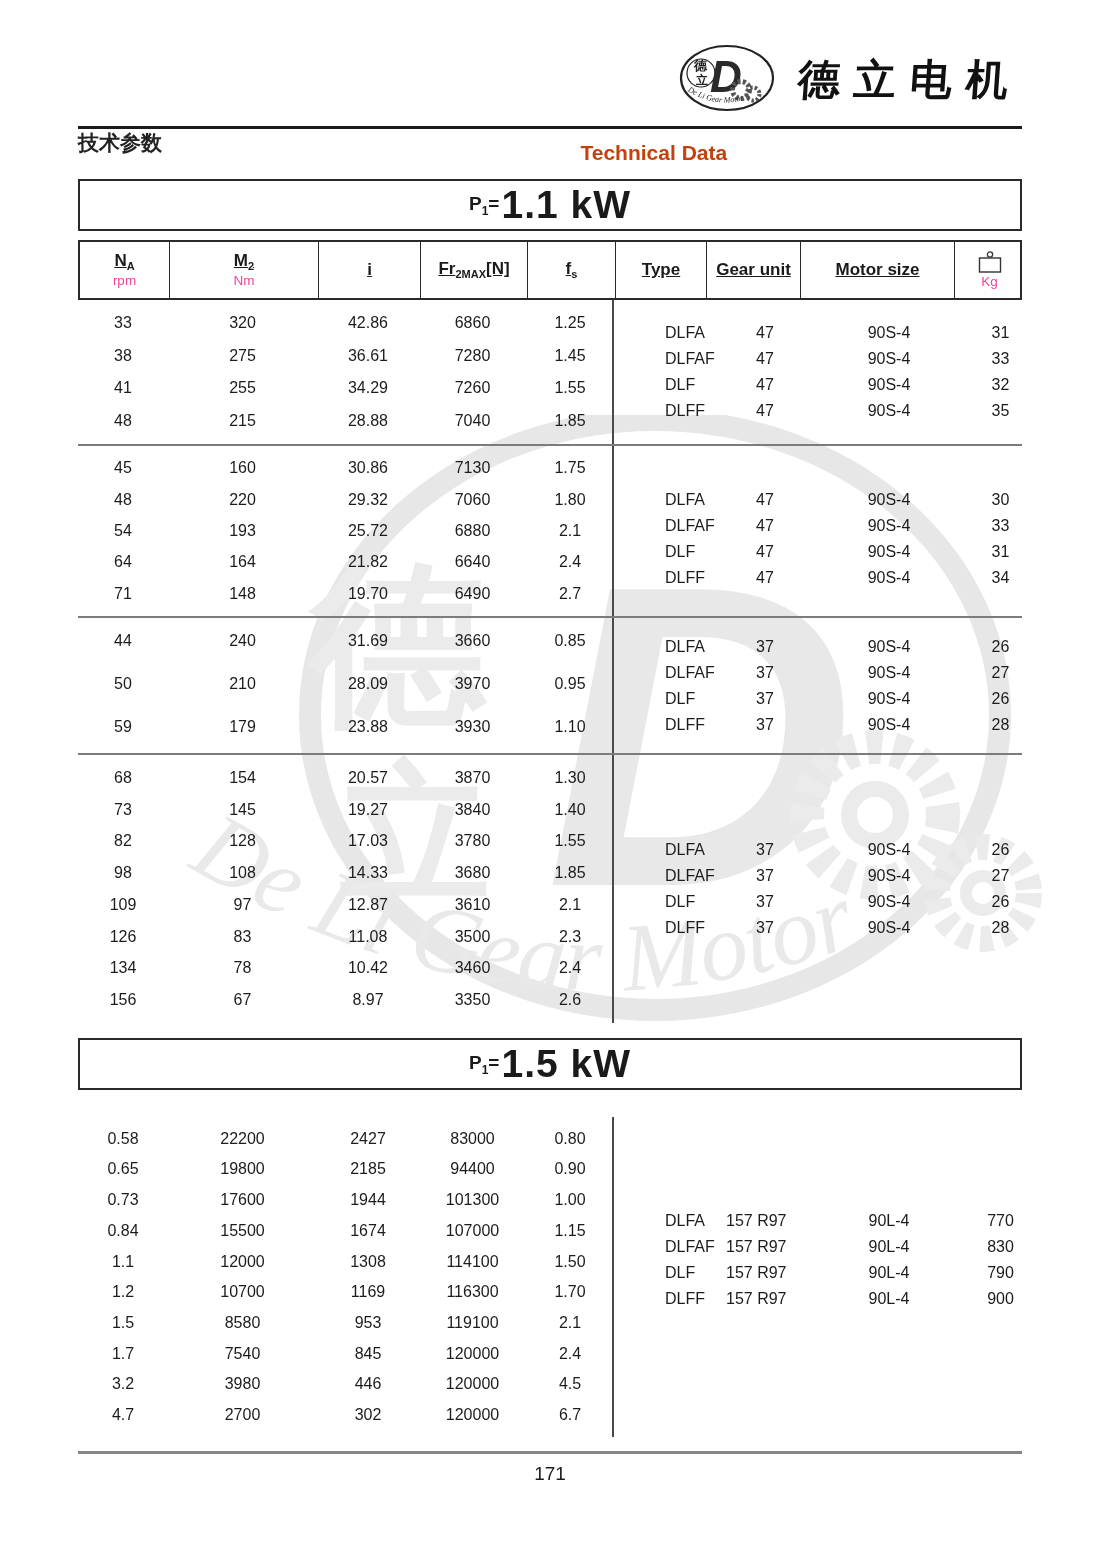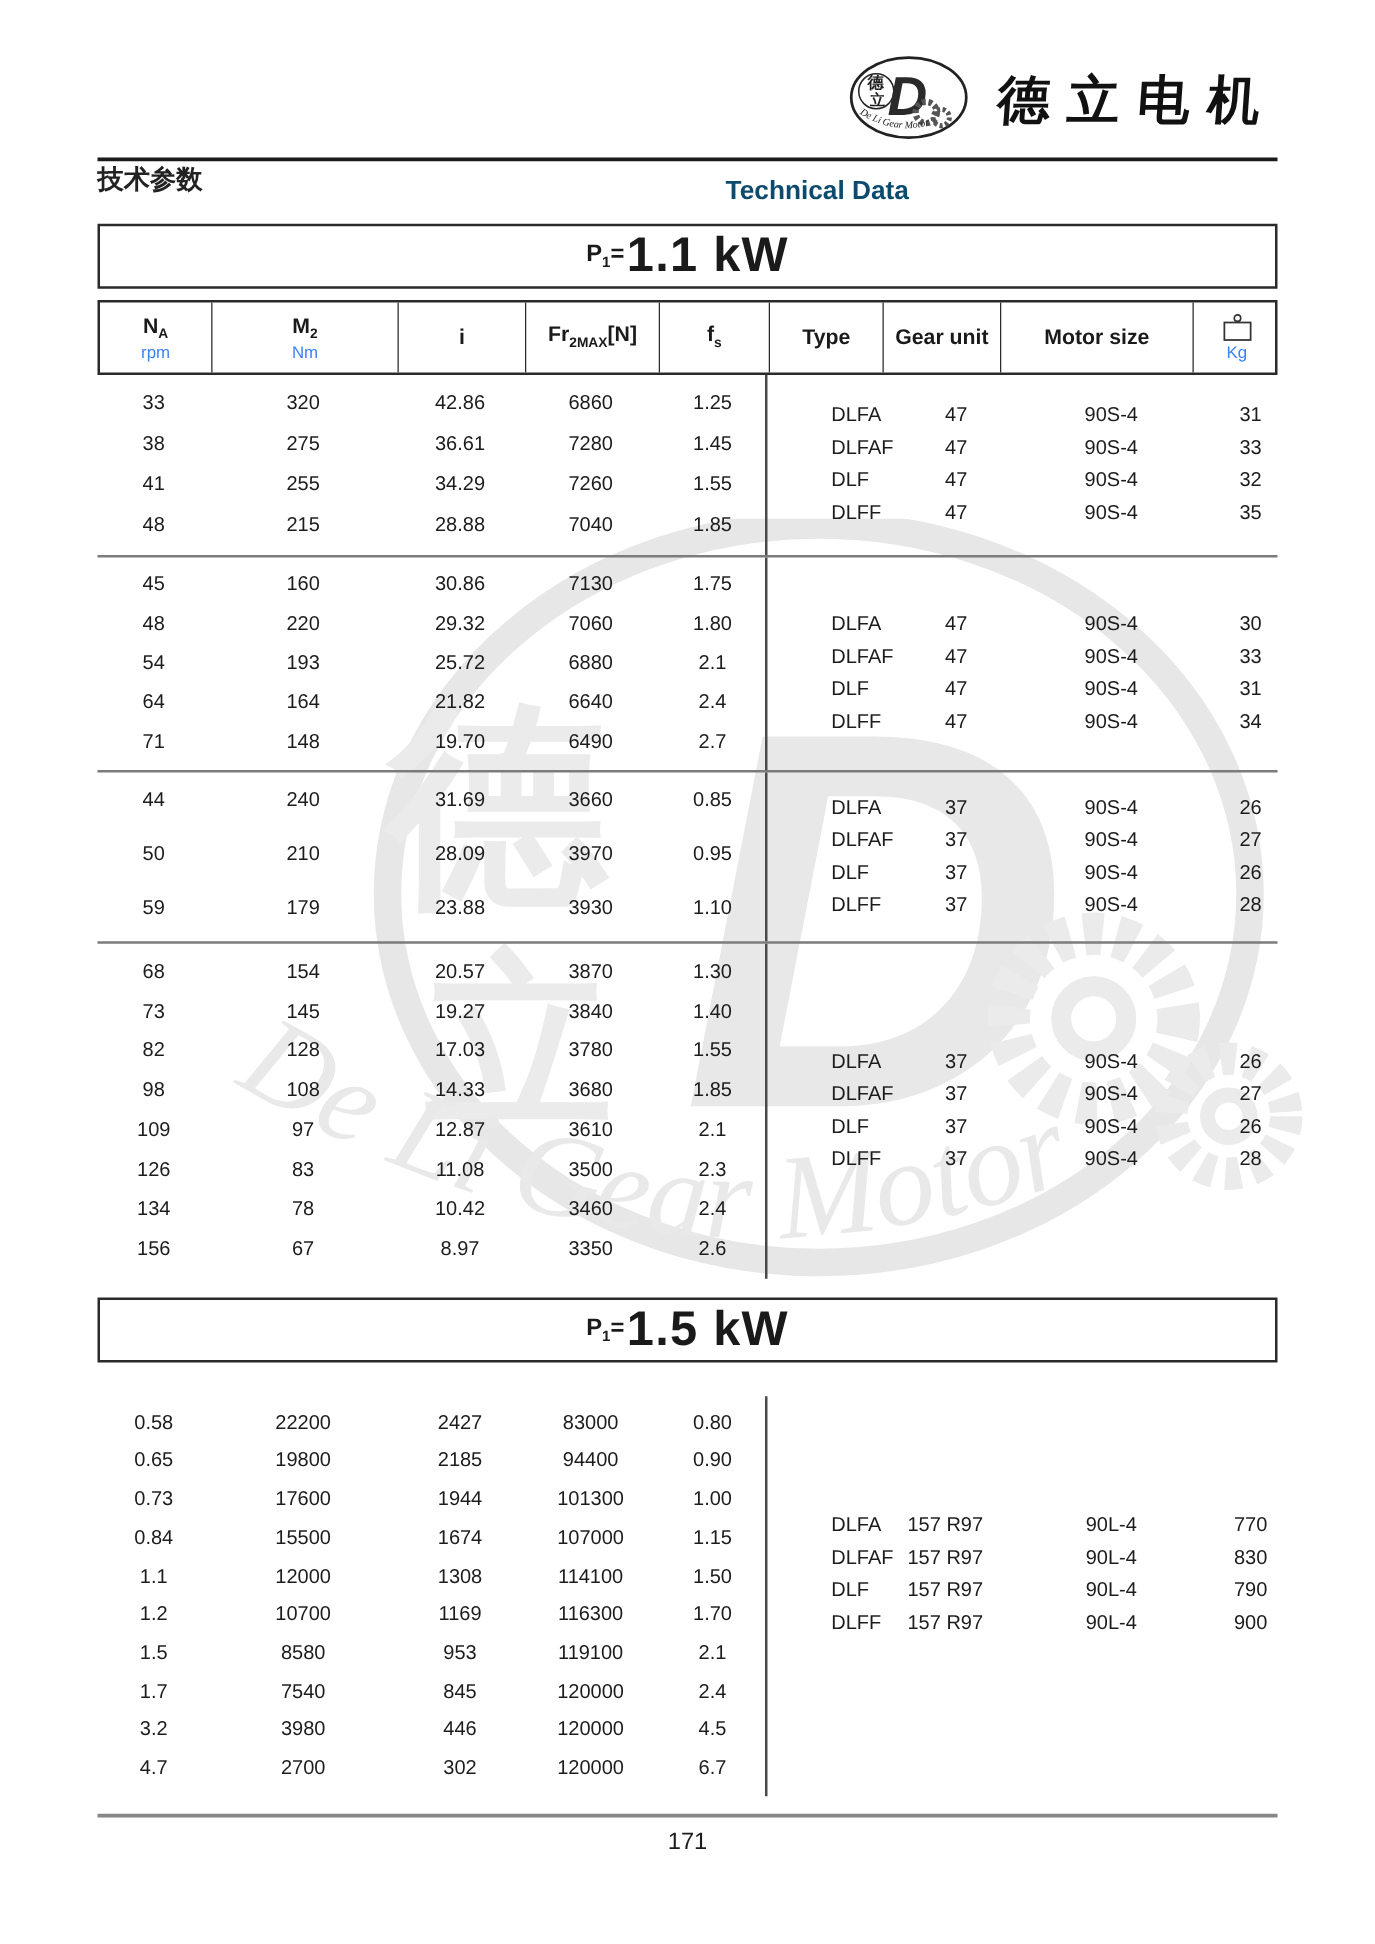--- a/index.html
+++ b/index.html
@@ -25,7 +25,7 @@
   .titles{position:relative;height:50px;}
   .title-cn{position:absolute;left:0;top:0;font-size:21px;font-weight:bold;color:#222;text-align:right;}
   .title-en{position:absolute;left:61%;top:12px;transform:translateX(-50%);
-    font-size:21px;font-weight:bold;color:#0c4a6e;}
+    font-size:21px;font-weight:bold;color:#c2410c;}
   
   .power-box{
     height:48px;border:2px solid #2a2a2a;

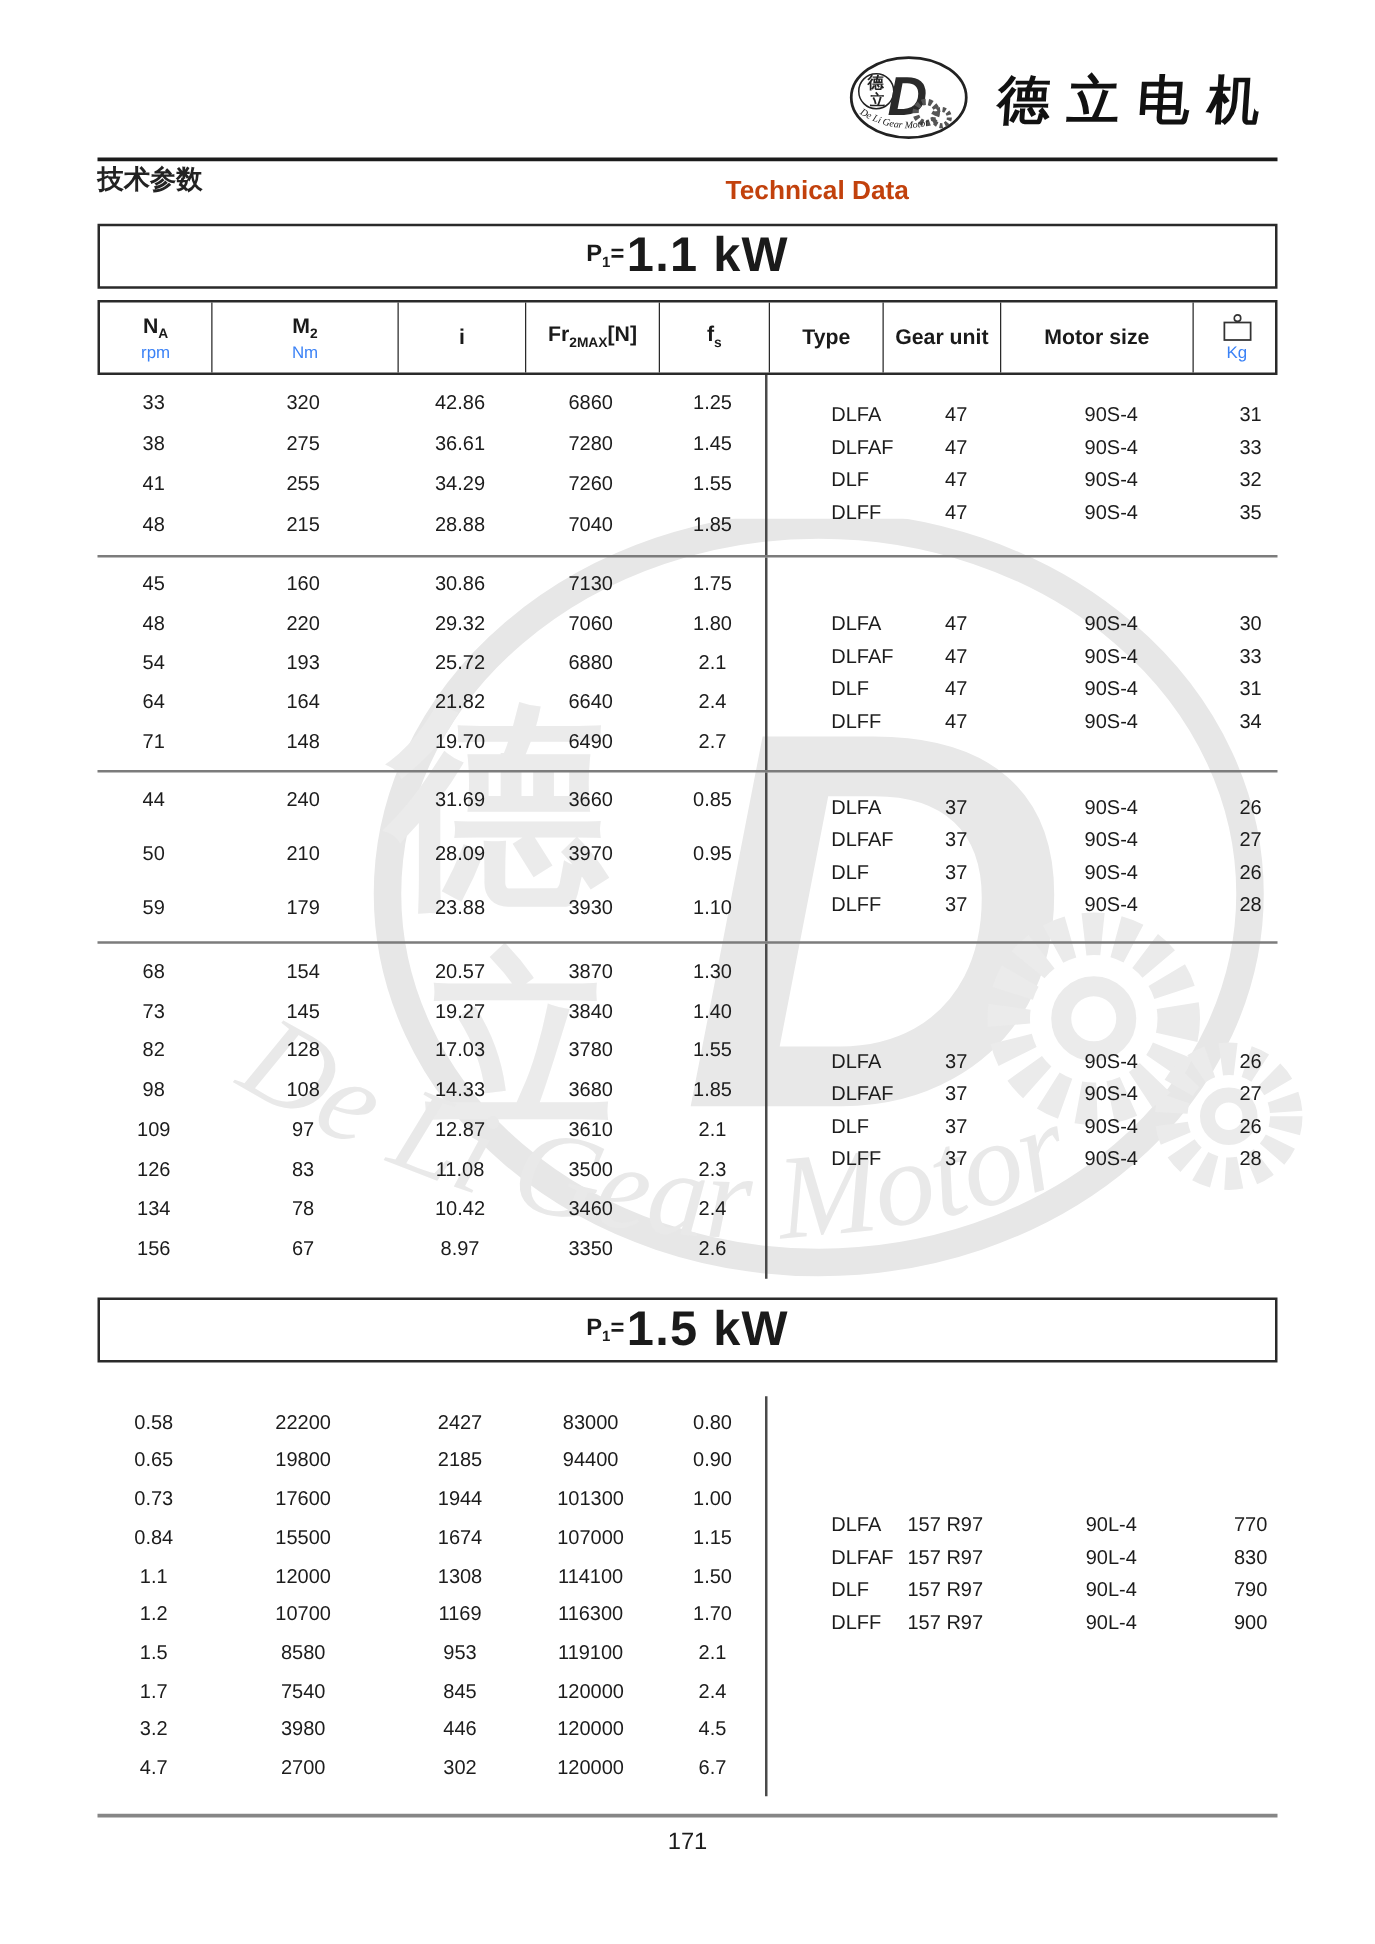--- a/index.html
+++ b/index.html
@@ -51,7 +51,7 @@
     line-height:1.15;
   }
   .hcell:last-child{border-right:none;}
-  .h-main{font-size:17px;font-weight:bold;}
+  .h-main{font-size:17px;font-weight:bold;text-decoration:underline;}
   .h-main sub{font-size:11px;font-weight:bold;}
   .h-unit{font-size:13.5px;color:#3b82f6;}
   .kg-icon{display:block;margin-bottom:1px;}

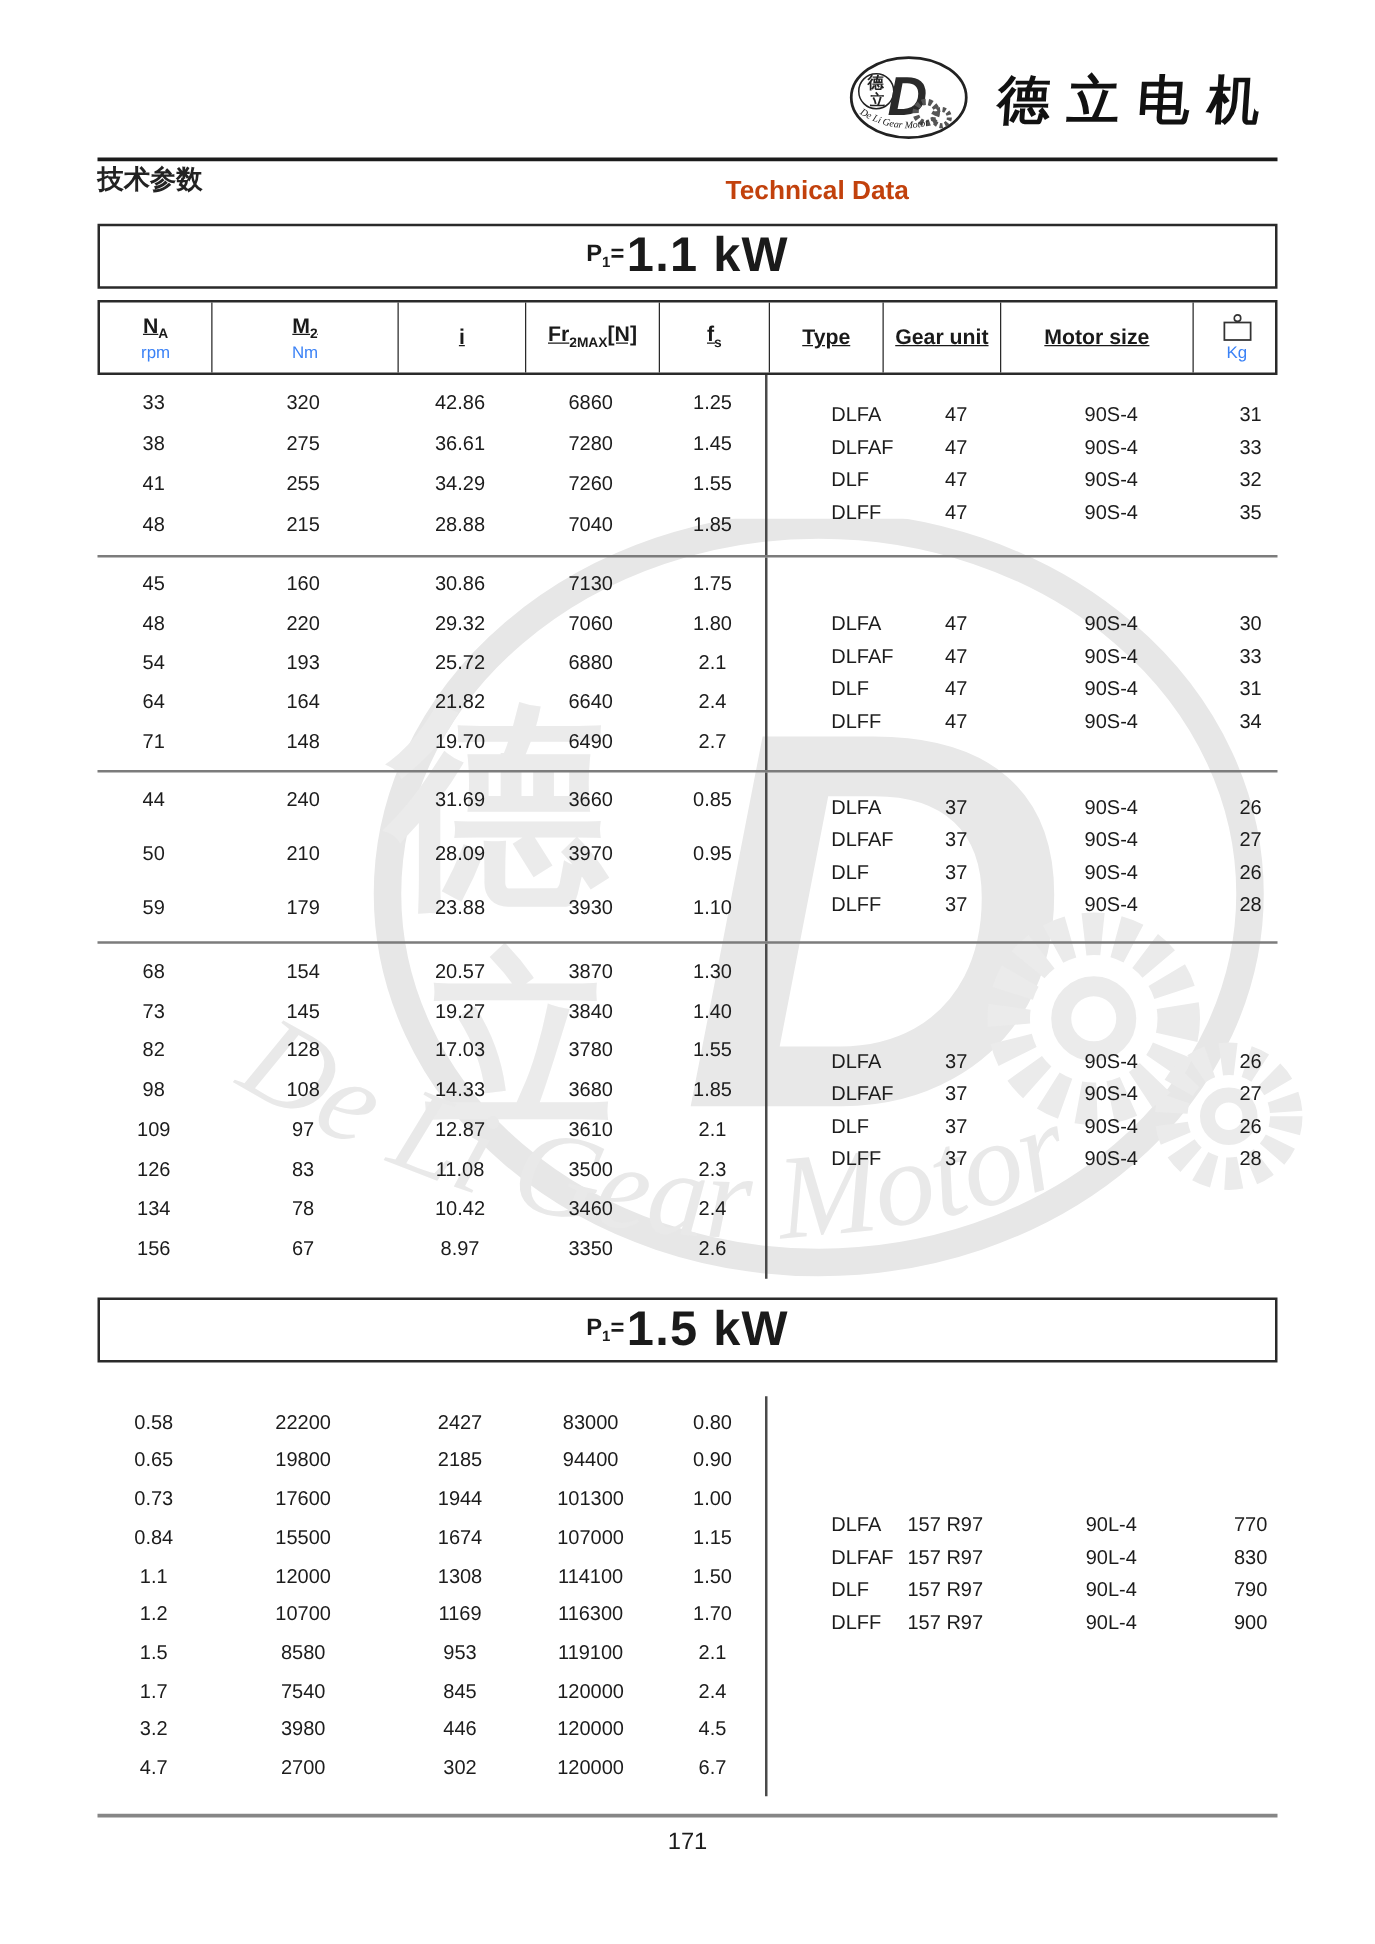--- a/index.html
+++ b/index.html
@@ -53,7 +53,7 @@
   .hcell:last-child{border-right:none;}
   .h-main{font-size:17px;font-weight:bold;text-decoration:underline;}
   .h-main sub{font-size:11px;font-weight:bold;}
-  .h-unit{font-size:13.5px;color:#3b82f6;}
+  .h-unit{font-size:13.5px;color:#ec4899;}
   .kg-icon{display:block;margin-bottom:1px;}
   
   .block{display:flex;border-bottom:2px solid #7c7c7c;}

